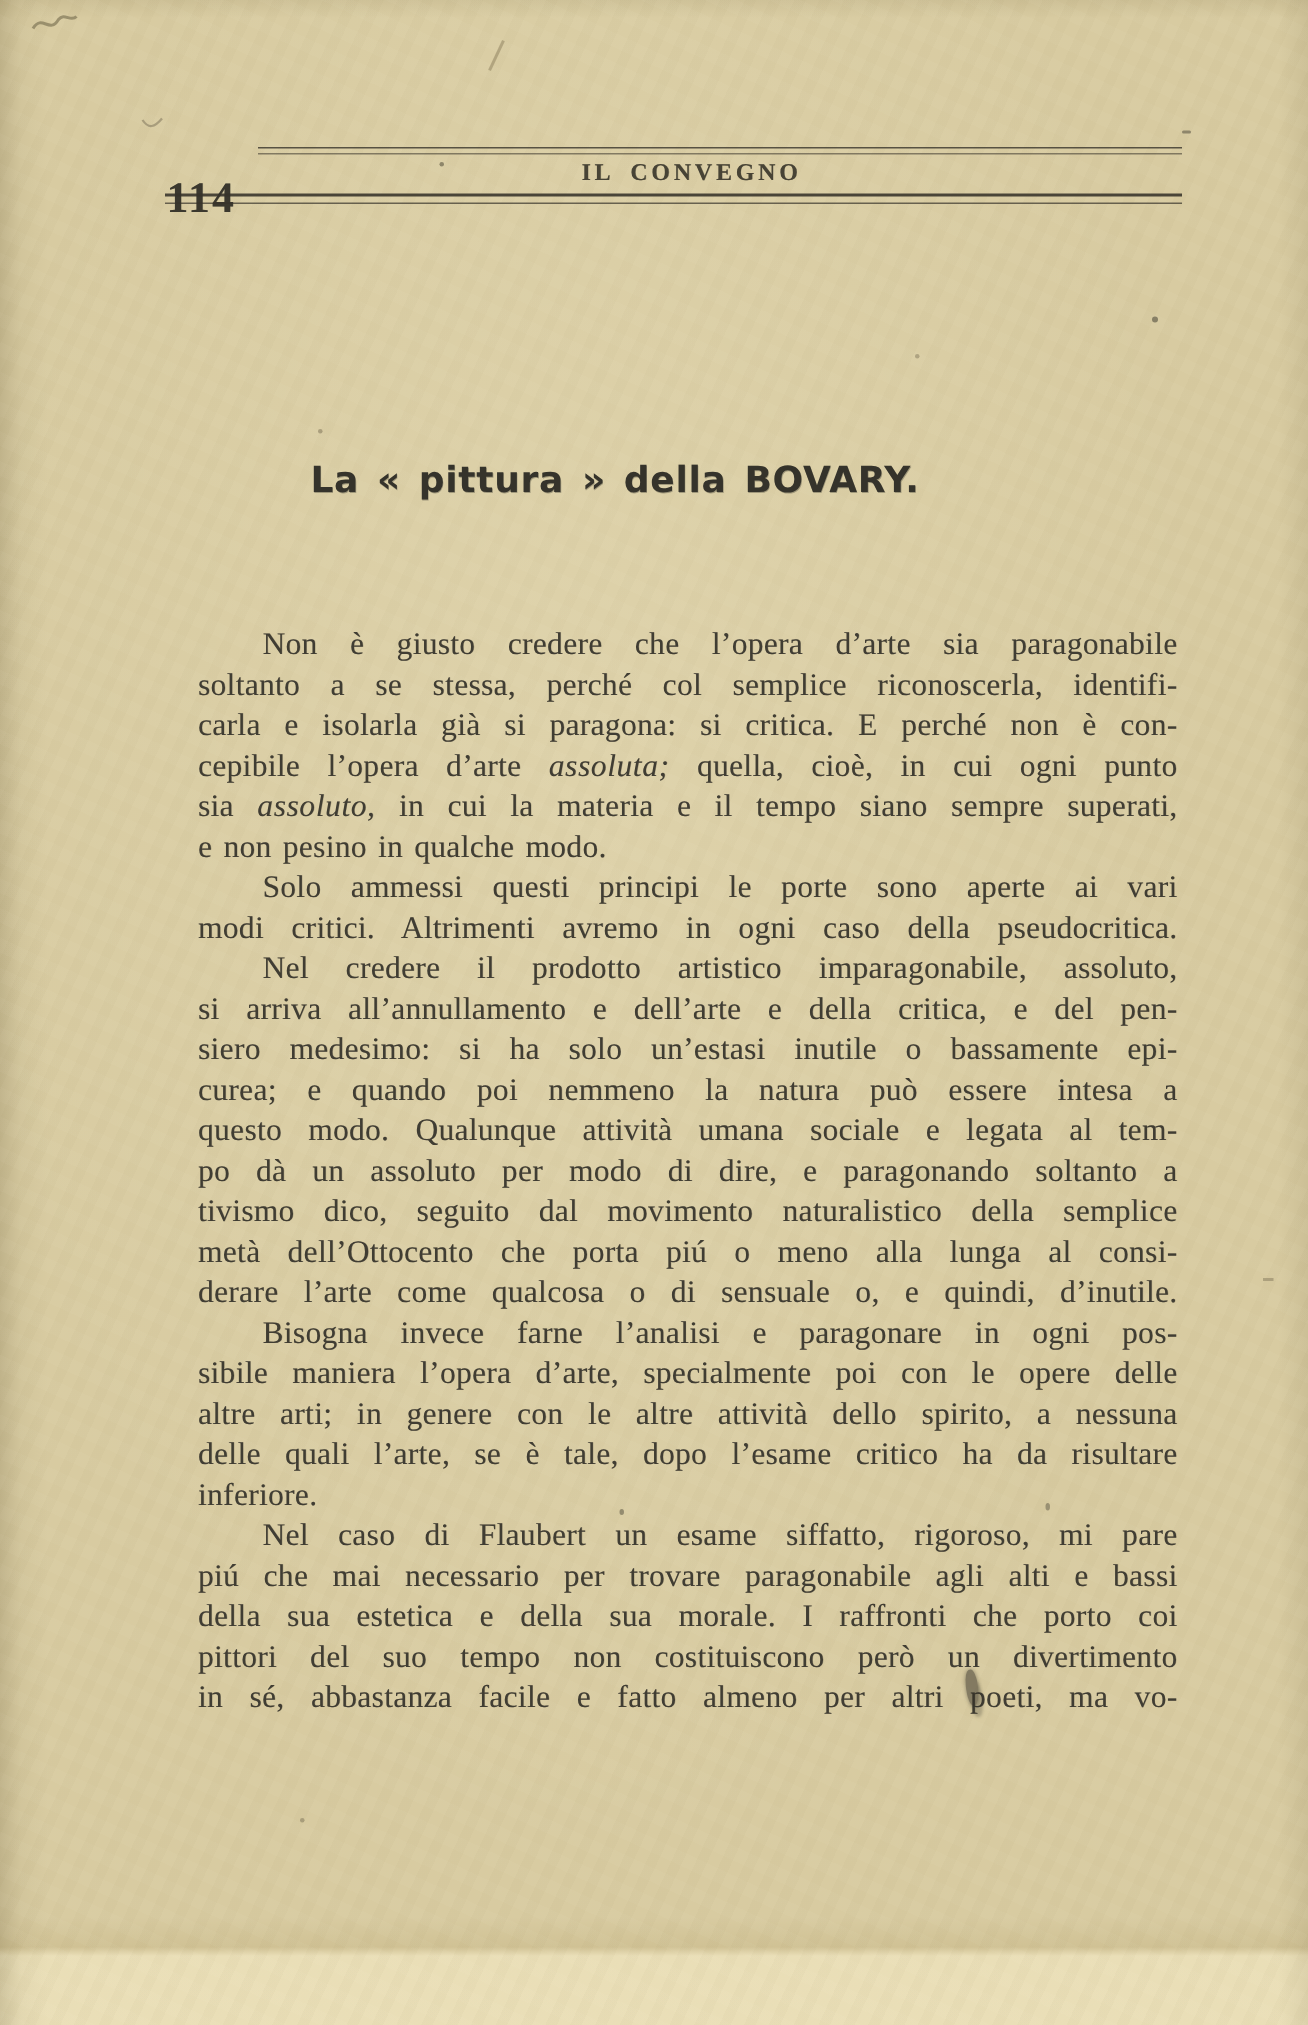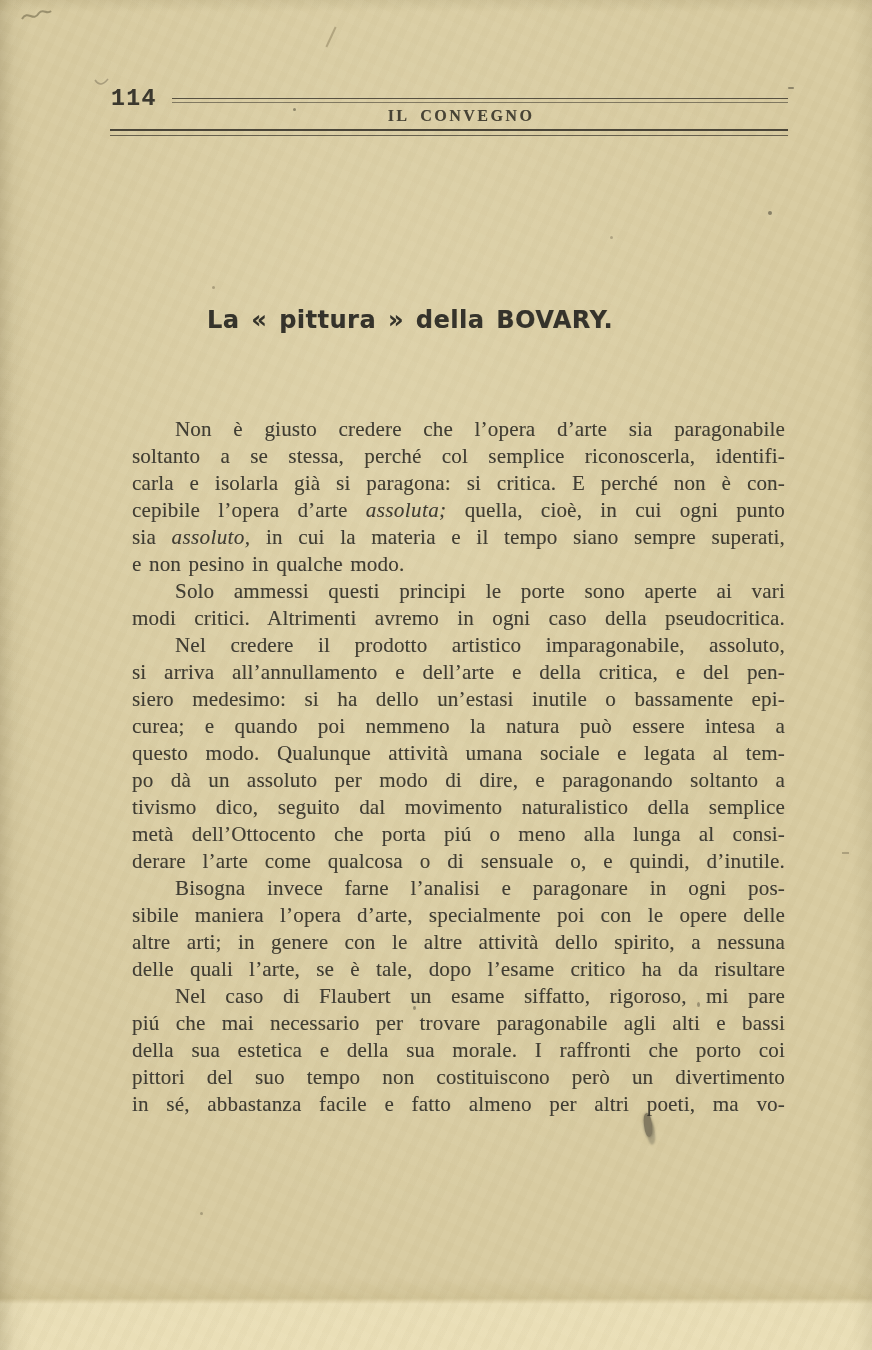--- a/index.html
+++ b/index.html
@@ -21,11 +21,10 @@
   }
   
   .pagenum{
-    position:absolute;left:111px;top:86px;
-    font-size:23px;font-weight:bold;letter-spacing:1.5px;
+    position:absolute;left:111px;top:116px;
+    font-size:29px;font-weight:bold;letter-spacing:1.5px;
     color:#3b382e;
     text-shadow:0.3px 0.3px 0 rgba(58,54,44,0.4);
-    font-family:Liberation Mono, monospace;
   }
   .journal{
     position:absolute;left:0;top:107px;width:872px;

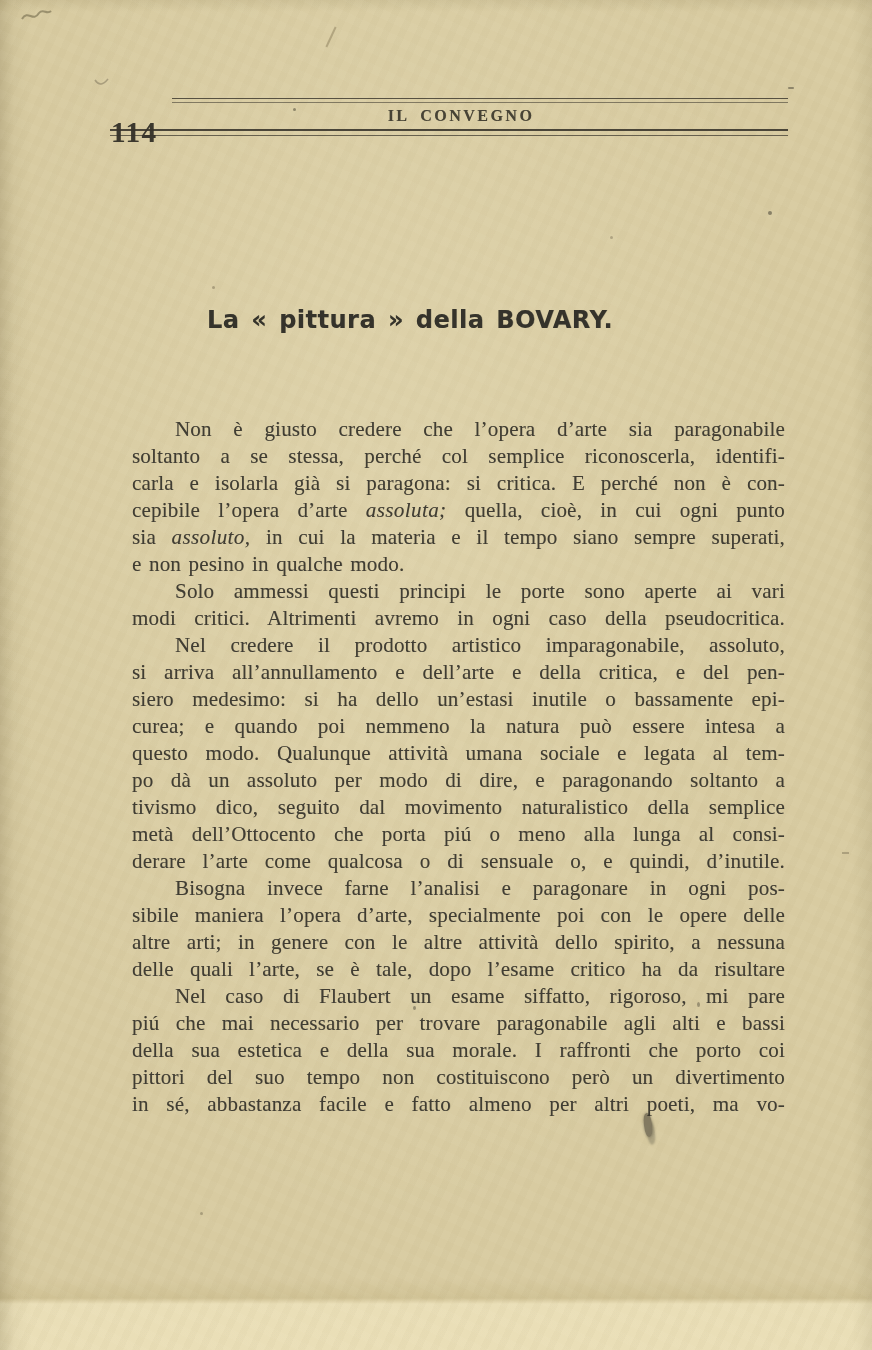--- a/index.html
+++ b/index.html
@@ -107,7 +107,7 @@
       <div class="line">modi critici. Altrimenti avremo in ogni caso della pseudocritica.</div>
       <div class="line indent">Nel credere il prodotto artistico imparagonabile, assoluto,</div>
       <div class="line">si arriva all’annullamento e dell’arte e della critica, e del pen-</div>
-      <div class="line">siero medesimo: si ha dello un’estasi inutile o bassamente epi-</div>
+      <div class="line">siero medesimo: si ha solo un’estasi inutile o bassamente epi-</div>
       <div class="line">curea; e quando poi nemmeno la natura può essere intesa a</div>
       <div class="line">questo modo. Qualunque attività umana sociale e legata al tem-</div>
       <div class="line">po dà un assoluto per modo di dire, e paragonando soltanto a</div>

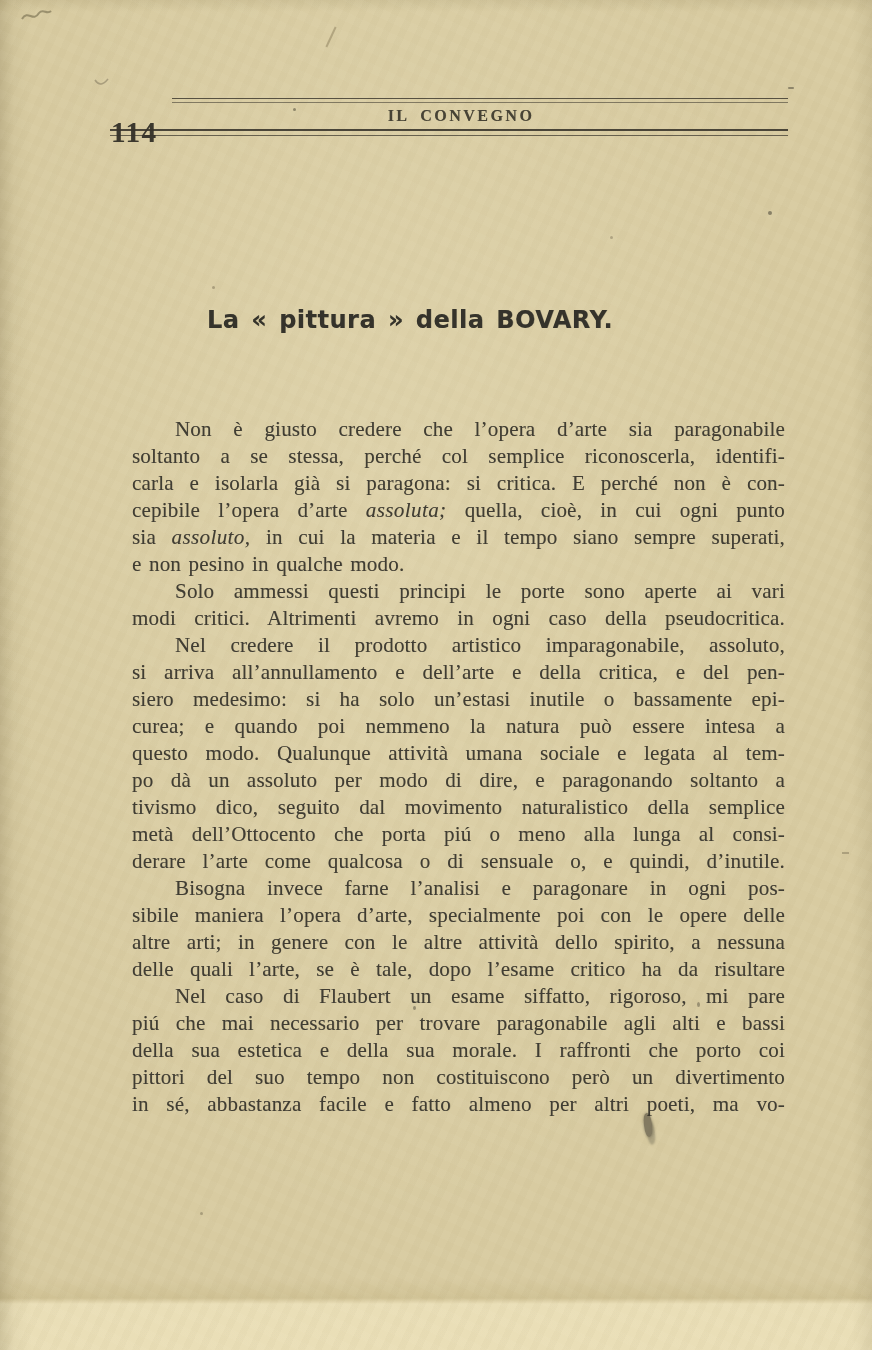--- a/index.html
+++ b/index.html
@@ -118,6 +118,7 @@
       <div class="line">sibile maniera l’opera d’arte, specialmente poi con le opere delle</div>
       <div class="line">altre arti; in genere con le altre attività dello spirito, a nessuna</div>
       <div class="line">delle quali l’arte, se è tale, dopo l’esame critico ha da risultare</div>
+      <div class="line endleft">inferiore.</div>
       <div class="line indent">Nel caso di Flaubert un esame siffatto, rigoroso, mi pare</div>
       <div class="line">piú che mai necessario per trovare paragonabile agli alti e bassi</div>
       <div class="line">della sua estetica e della sua morale. I raffronti che porto coi</div>

